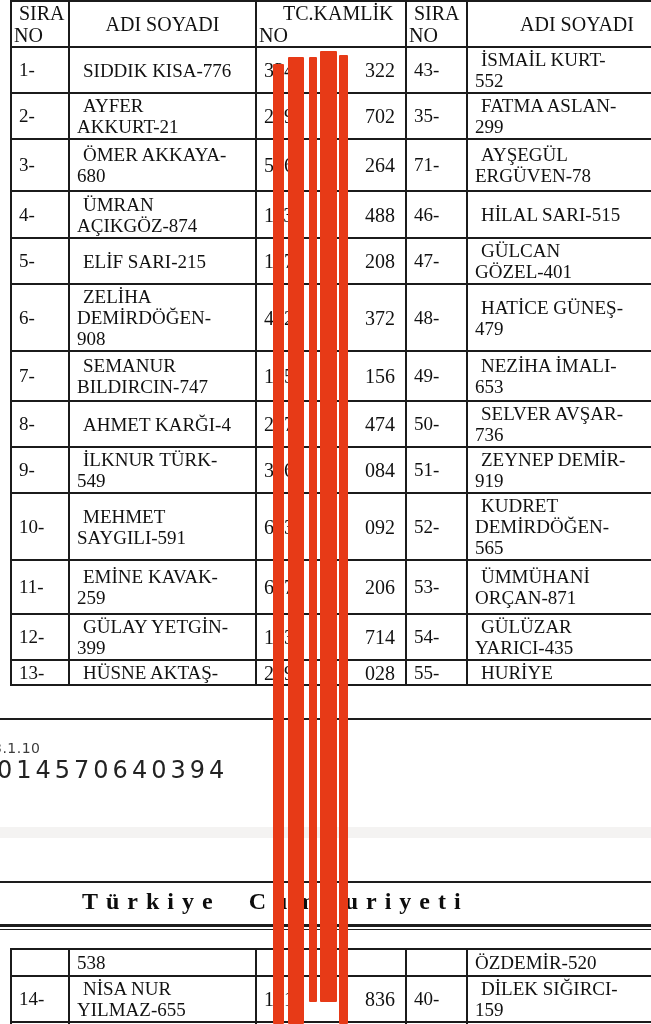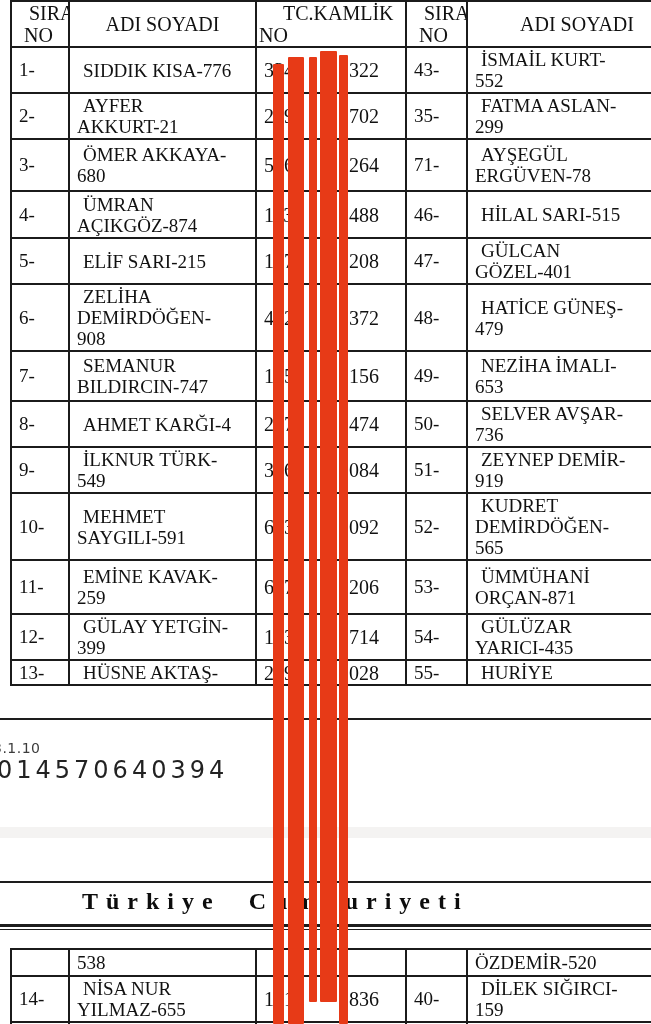--- a/index.html
+++ b/index.html
@@ -16,7 +16,7 @@
   .tc-left{position:absolute;left:7px;top:50%;transform:translateY(-50%);}
   .tc-right{position:absolute;left:92px;top:50%;transform:translateY(-50%);}
   .hd{font-size:20px;line-height:22px;white-space:pre-line;}
-  .hd-sira{text-indent:5px;padding-left:12px;}
+  .hd-sira{text-indent:5px;padding-left:2px;}
   .hd-adi{text-align:center;}
   .hd-tc{text-indent:24px;padding-left:2px;}
   .hline{position:absolute;left:0;width:651px;background:#1d1d1d;}

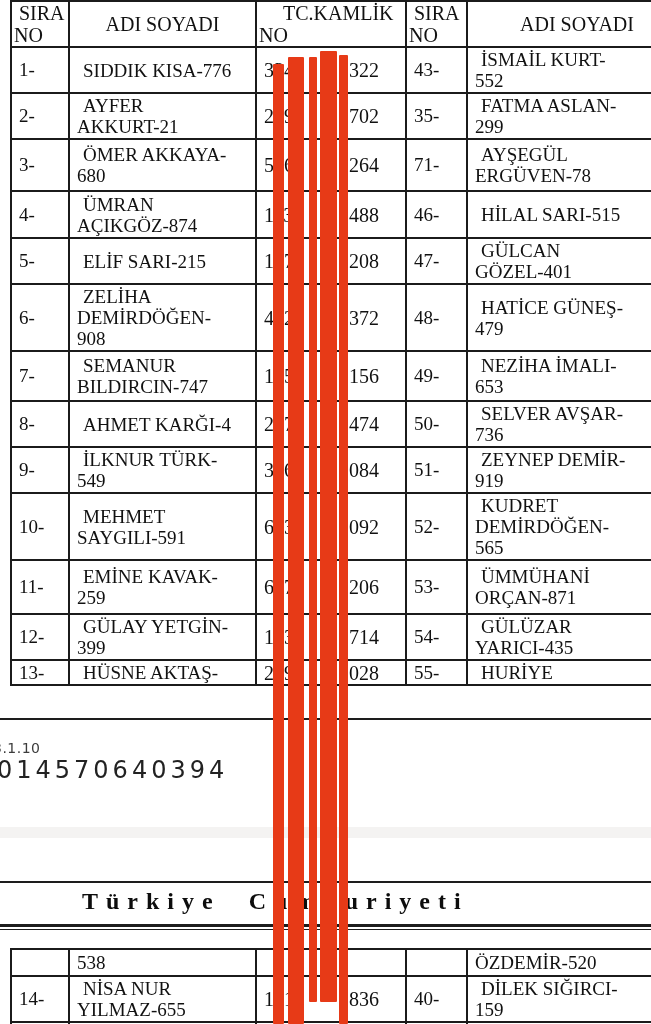--- a/index.html
+++ b/index.html
@@ -14,7 +14,7 @@
   .no-indent{text-indent:0;}
   .c-tc{position:relative;font-size:20px;}
   .tc-left{position:absolute;left:7px;top:50%;transform:translateY(-50%);}
-  .tc-right{position:absolute;left:92px;top:50%;transform:translateY(-50%);}
+  .tc-right{position:absolute;left:92px;top:50%;transform:translateY(-50%);padding-left:16px;}
   .hd{font-size:20px;line-height:22px;white-space:pre-line;}
   .hd-sira{text-indent:5px;padding-left:2px;}
   .hd-adi{text-align:center;}

